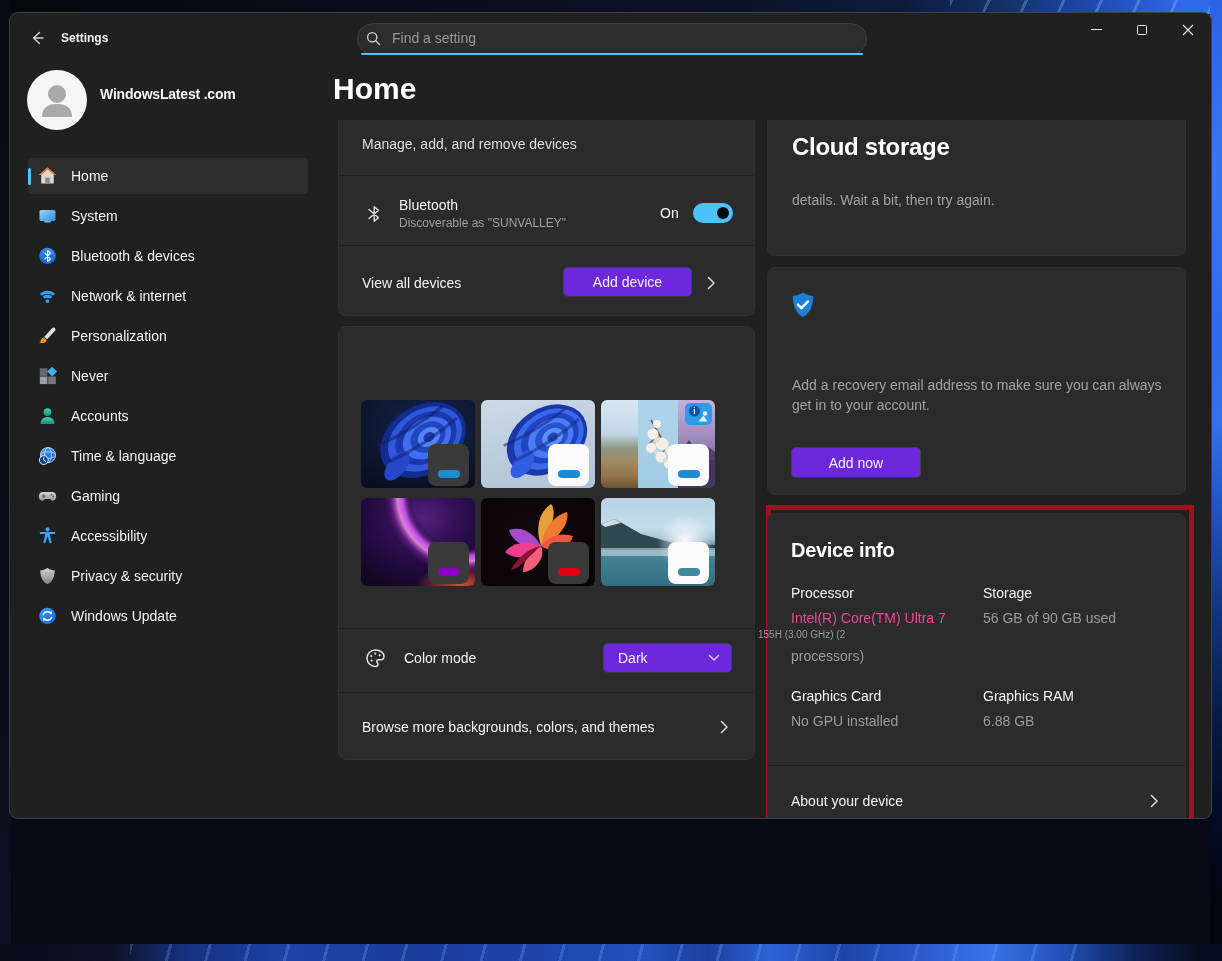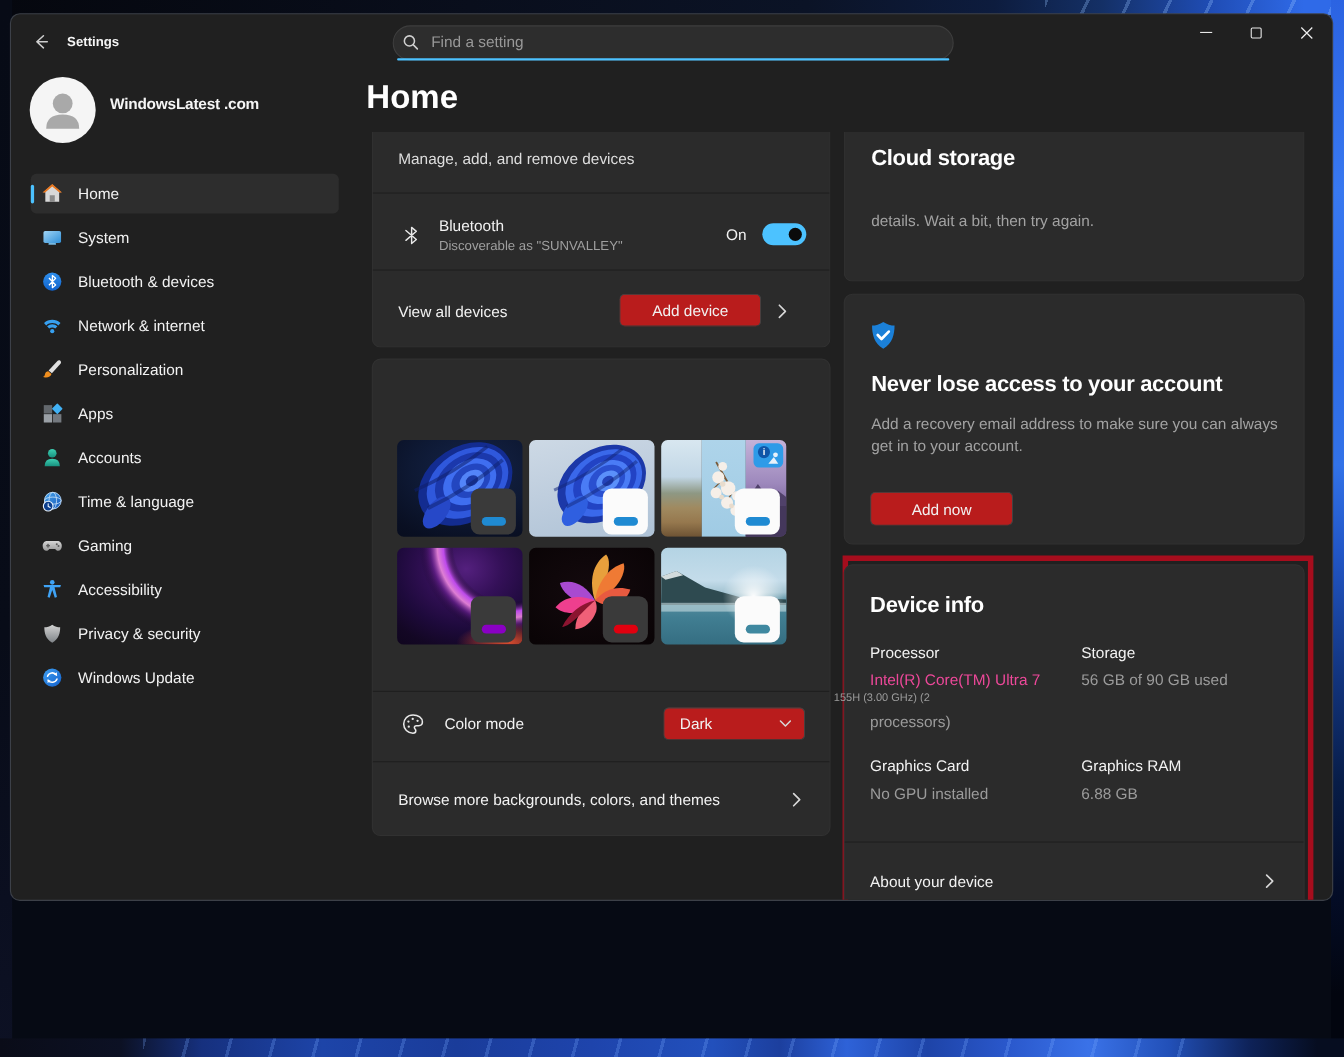--- a/index.html
+++ b/index.html
@@ -373,7 +373,7 @@
     </svg>
 
     <div class="card" style="left:757px;top:107px;width:419px;height:136px;border-top-left-radius:0;border-top-right-radius:0;border-top:none;"></div>
-    <div class="t" style="left:782px;top:120px;font-size:20px;font-weight:700;letter-spacing:-0.3px;color:#ffffff;">Cloud storage</div>
+    <div class="t" style="left:782px;top:120px;font-size:24px;font-weight:700;letter-spacing:-0.3px;color:#ffffff;">Cloud storage</div>
     <div class="t" style="left:782px;top:179px;font-size:14px;color:#a2a2a2;">details. Wait a bit, then try again.</div>
 
     <div class="card" style="left:757px;top:254px;width:419px;height:228px;"></div>

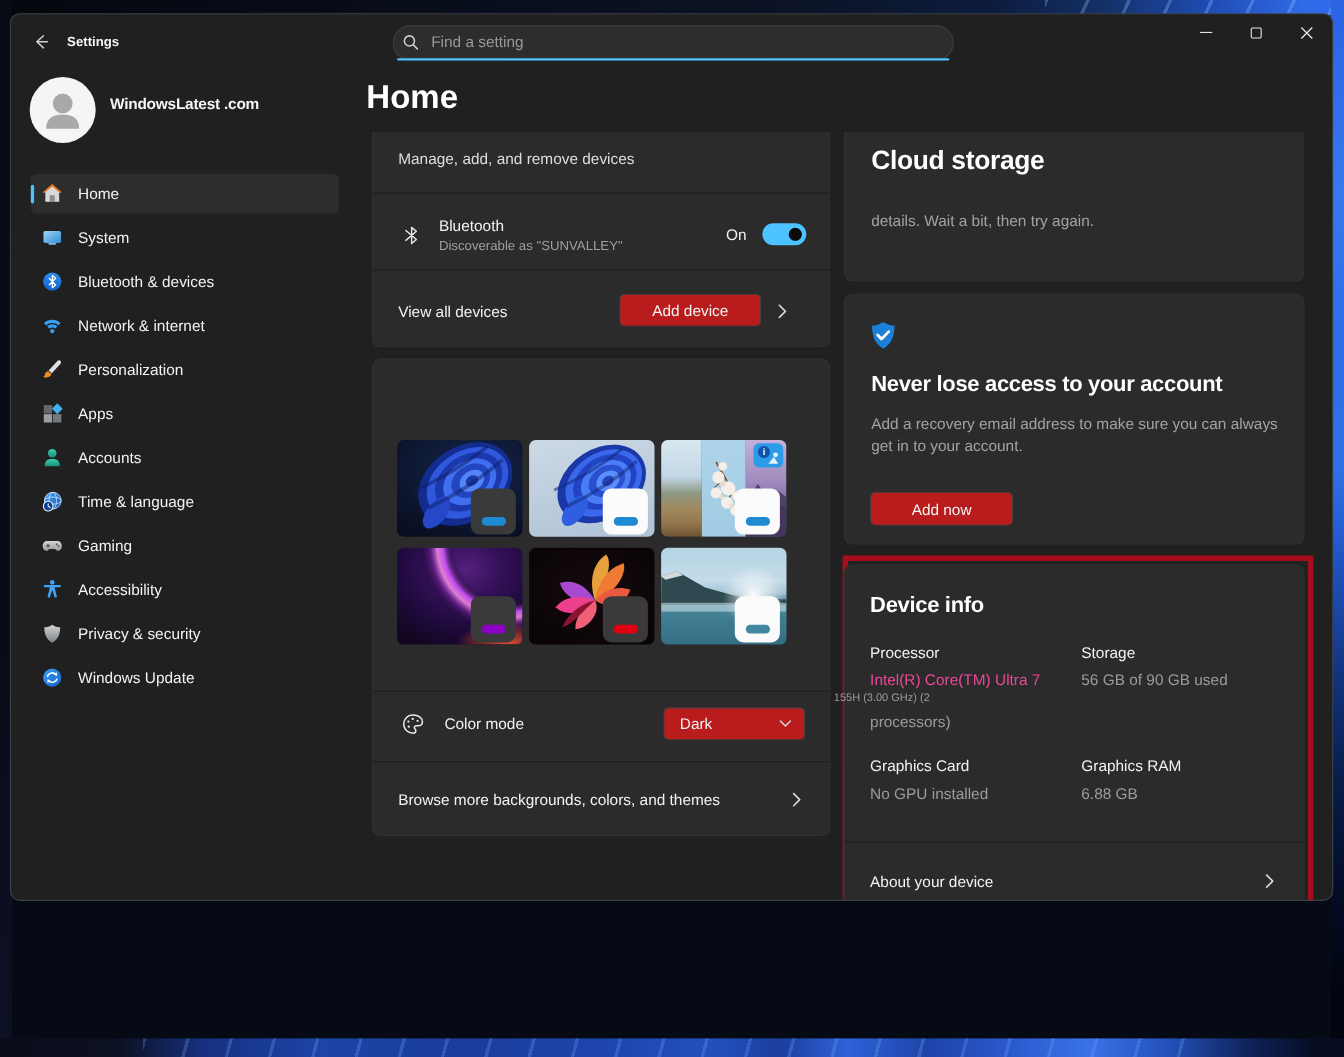--- a/index.html
+++ b/index.html
@@ -27,7 +27,7 @@
 
   .card { position:absolute; background:#2b2b2b; border:1px solid #313131; border-radius:8px; }
   .divider { position:absolute; height:1px; background:#1f1f1f; left:1px; right:1px; }
-  .btn { position:absolute; background:#b91c1c; border:1px solid #424242; border-bottom-color:#383838; border-radius:5px;
+  .btn { position:absolute; background:#6d28d9; border:1px solid #424242; border-bottom-color:#383838; border-radius:5px;
     color:#f2f2f2; font-size:14px; display:flex; align-items:center; justify-content:center; }
   .chev { position:absolute; color:#d8d8d8; }
 

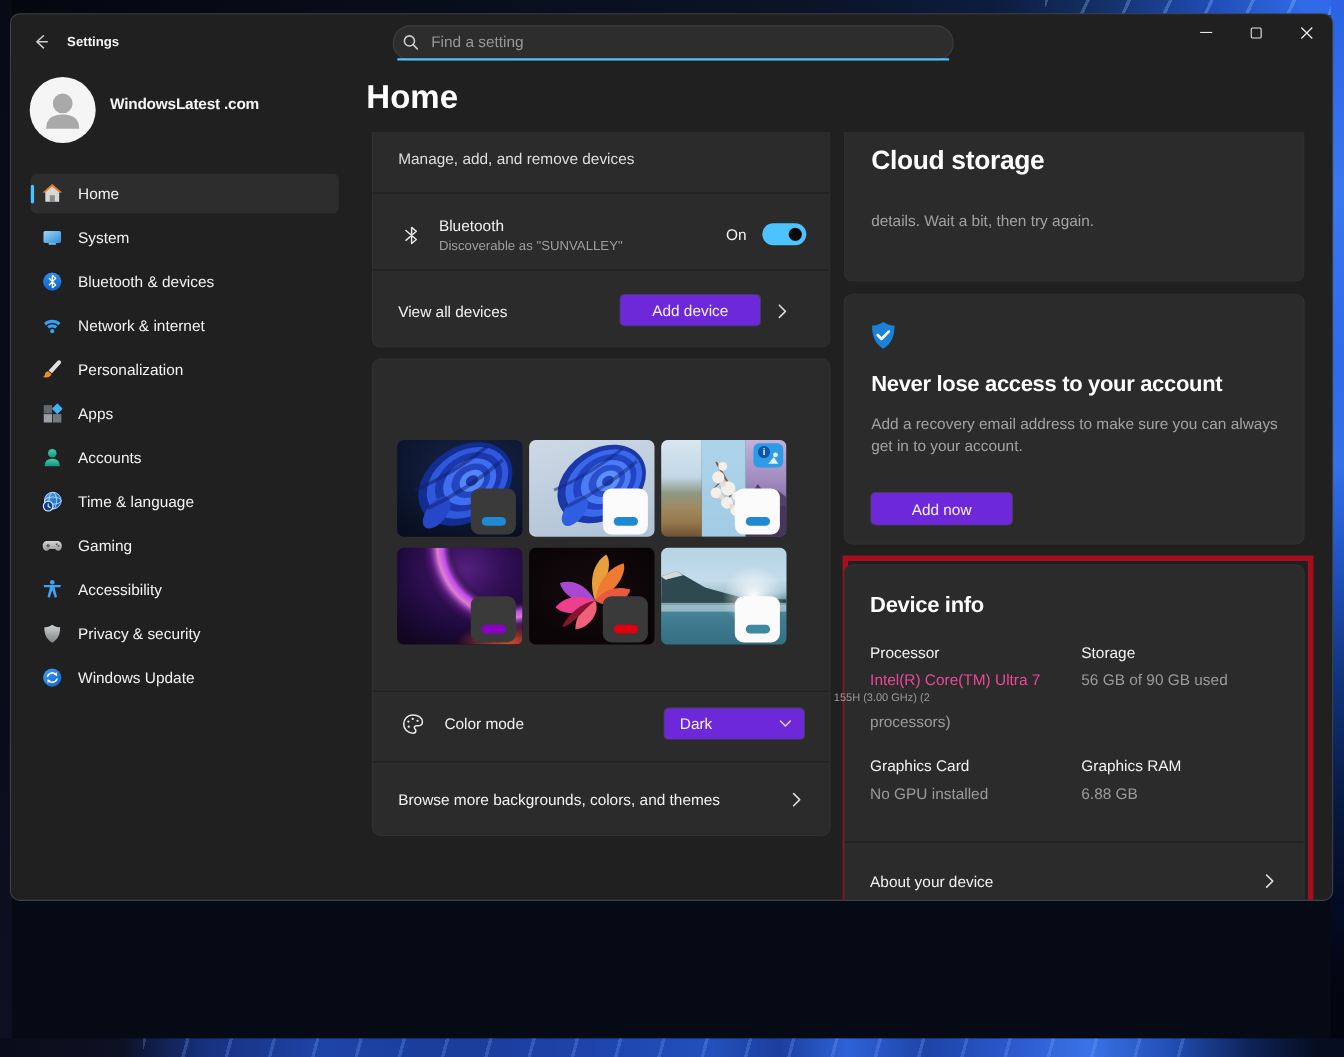--- a/index.html
+++ b/index.html
@@ -381,7 +381,6 @@
       <path d="M12 1.5 C9 3.6 5.5 4.5 2.5 4.6 C2.5 11.5 4 19.8 12 24.2 C20 19.8 21.5 11.5 21.5 4.6 C18.5 4.5 15 3.6 12 1.5 Z" fill="#1b80d8"></path>
       <path d="M7.3 12.6 L10.5 15.9 L16.6 9.7" stroke="#fff" stroke-width="2.3" fill="none" stroke-linecap="round" stroke-linejoin="round"></path>
     </svg>
-    <div class="t" style="left:782px;top:325px;font-size:20px;font-weight:700;letter-spacing:-0.3px;color:#ffffff;">Never lose access to your account</div>
     <div class="t" style="left:782px;top:364px;font-size:14px;color:#a2a2a2;">Add a recovery email address to make sure you can always</div>
     <div class="t" style="left:782px;top:384px;font-size:14px;color:#a2a2a2;">get in to your account.</div>
     <div class="btn" style="left:781px;top:434px;width:130px;height:31px;">Add now</div>

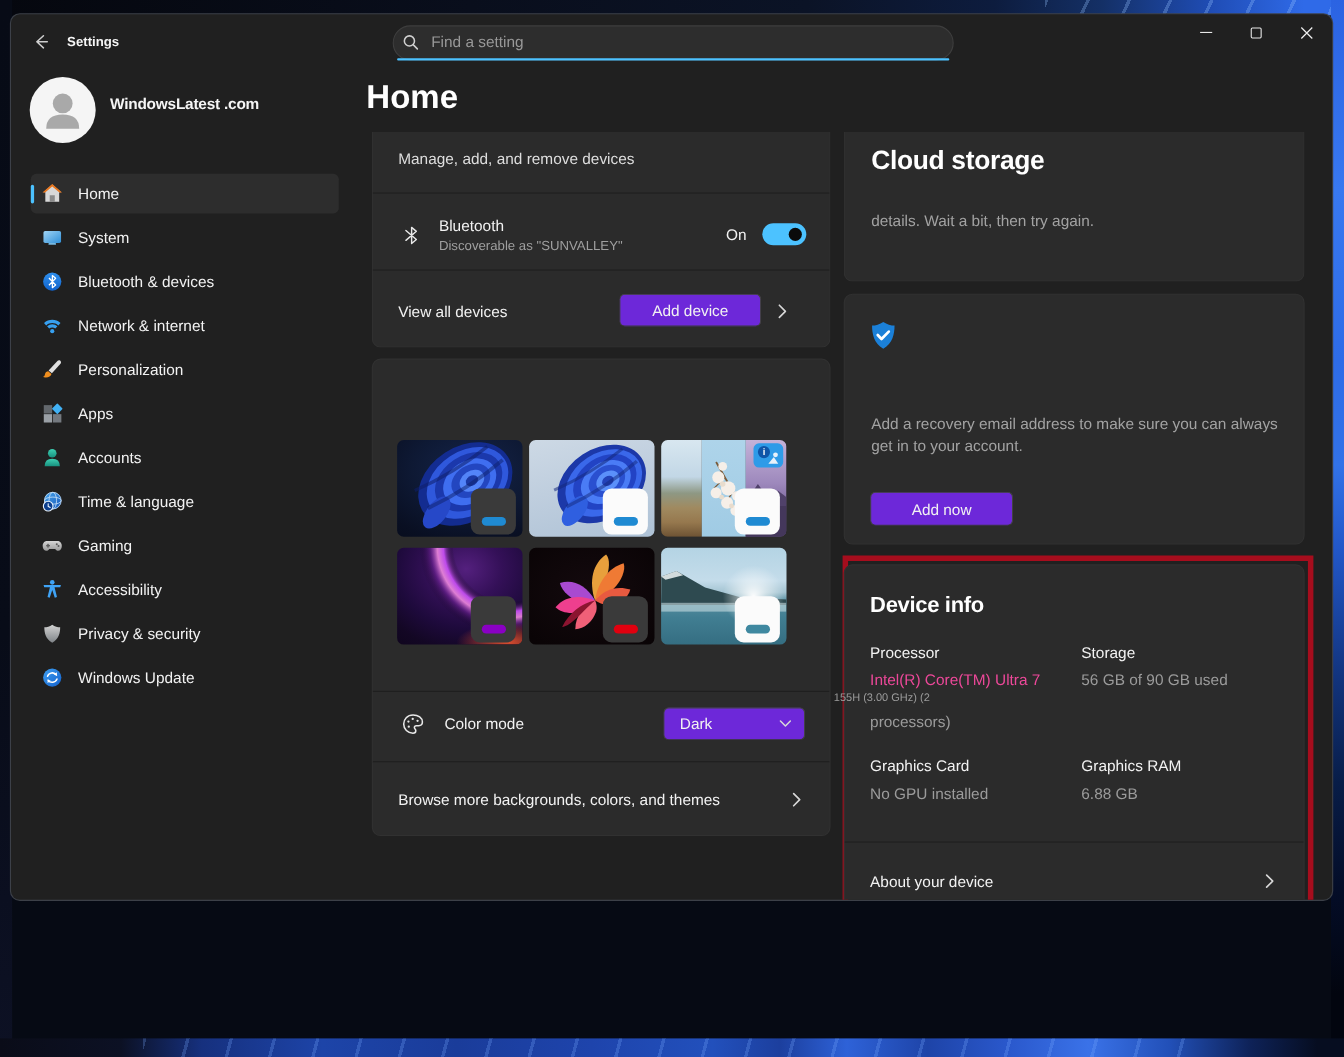--- a/index.html
+++ b/index.html
@@ -131,7 +131,7 @@
             <rect x="10.2" y="10" width="7.6" height="7.6" fill="#74797f"></rect>
             <rect x="10.6" y="1.6" width="7" height="7" fill="#41b1f4" transform="rotate(45 14.1 5.1)"></rect>
           </svg></div>
-        <div class="navlabel">Apps</div>
+        <div class="navlabel">Never</div>
       </div>
       <div class="navrow " style="top:385px;">
         <div class="navicon"><svg viewBox="0 0 19 19">

